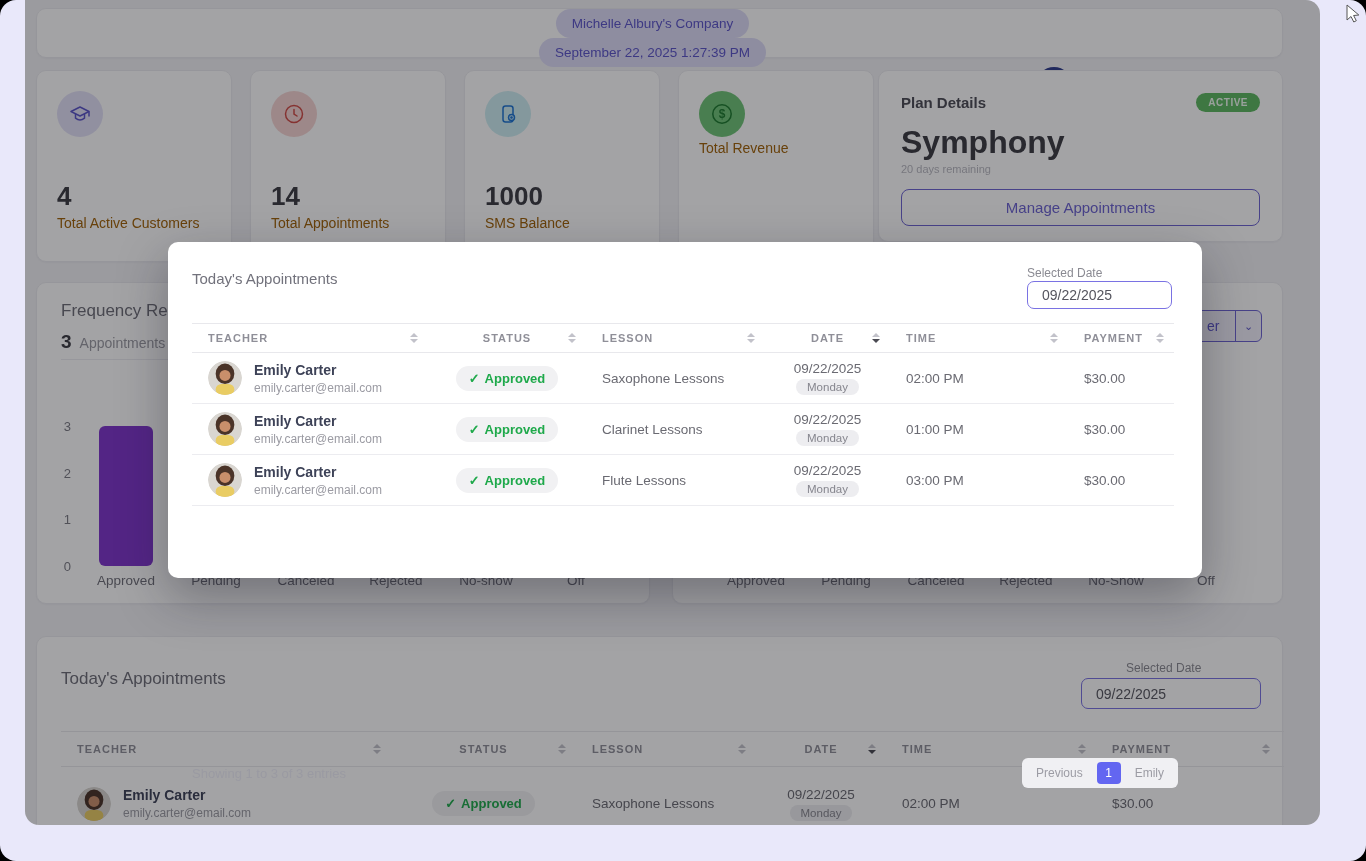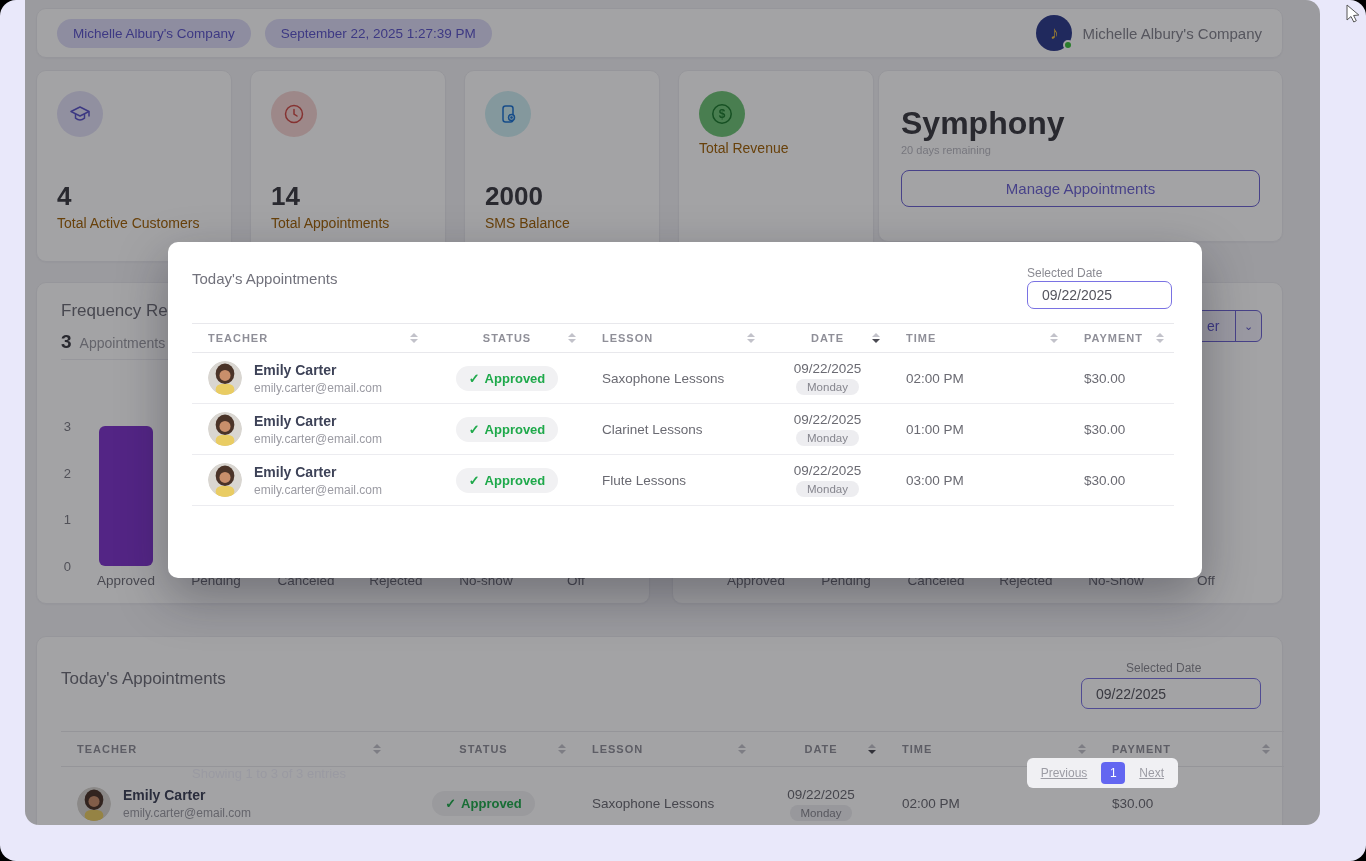--- a/index.html
+++ b/index.html
@@ -19,7 +19,7 @@
 
   
   .topbar { left:11px; top:8px; width:1247px; height:50px; display:flex;
-            align-items:center; padding:0 20px; }
+            align-items:center; padding:0 20px;flex-direction:column; }
   .pill { background:#dedcf7; color:#5b54c9; font-size:13.5px; border-radius:16px;
           padding:7px 16px; margin-right:14px; white-space:nowrap; }
   .tb-right { margin-left:auto; display:flex; align-items:center; gap:10px; cursor:pointer; }

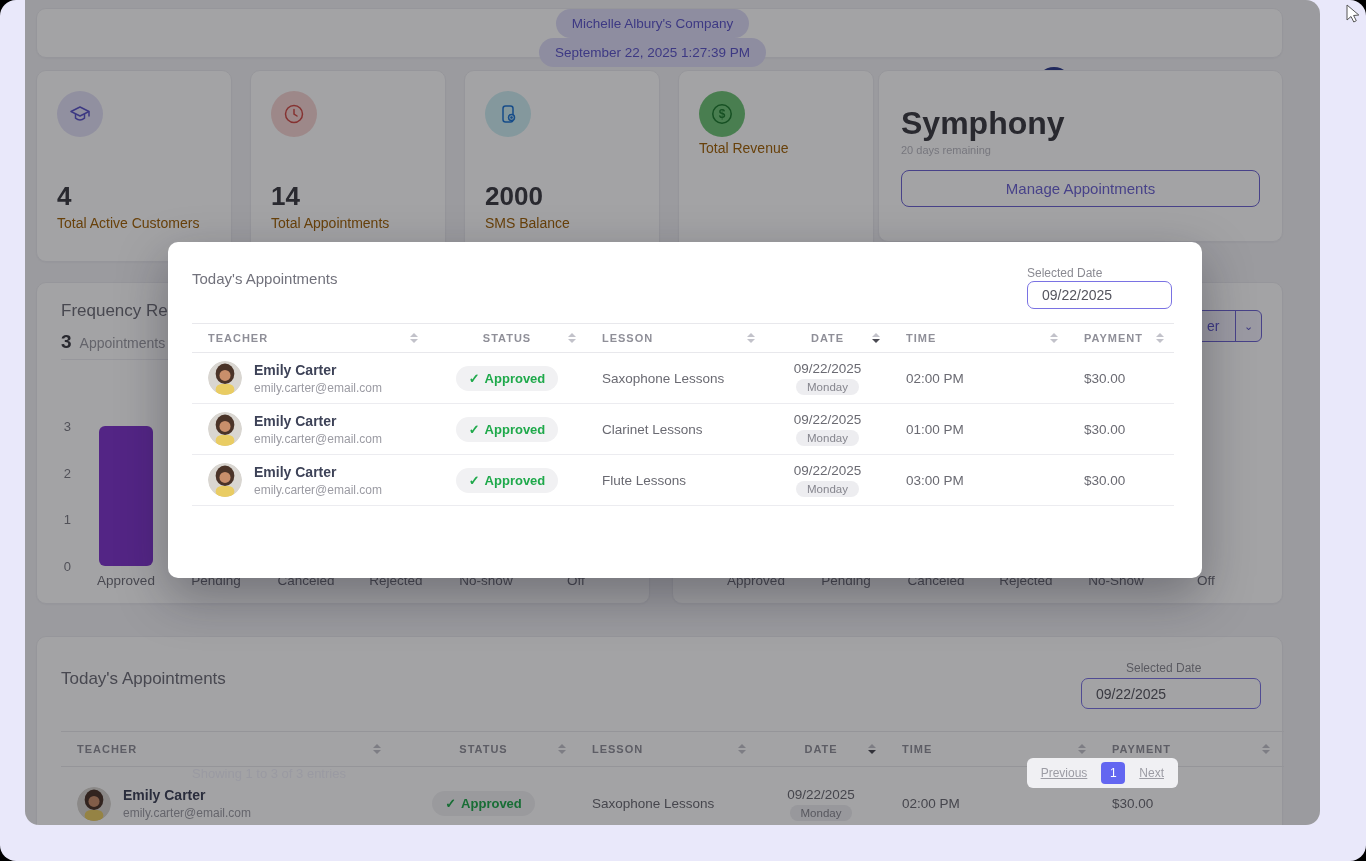--- a/index.html
+++ b/index.html
@@ -190,6 +190,10 @@
     </div>
 
     <div class="card plan">
+      <div class="plan-head">
+        <span class="plan-title">Plan Details</span>
+        <span class="badge-active">ACTIVE</span>
+      </div>
       <div class="plan-name">Symphony</div>
       <div class="plan-remaining">20 days remaining</div>
       <button class="btn-outline">Manage Appointments</button>

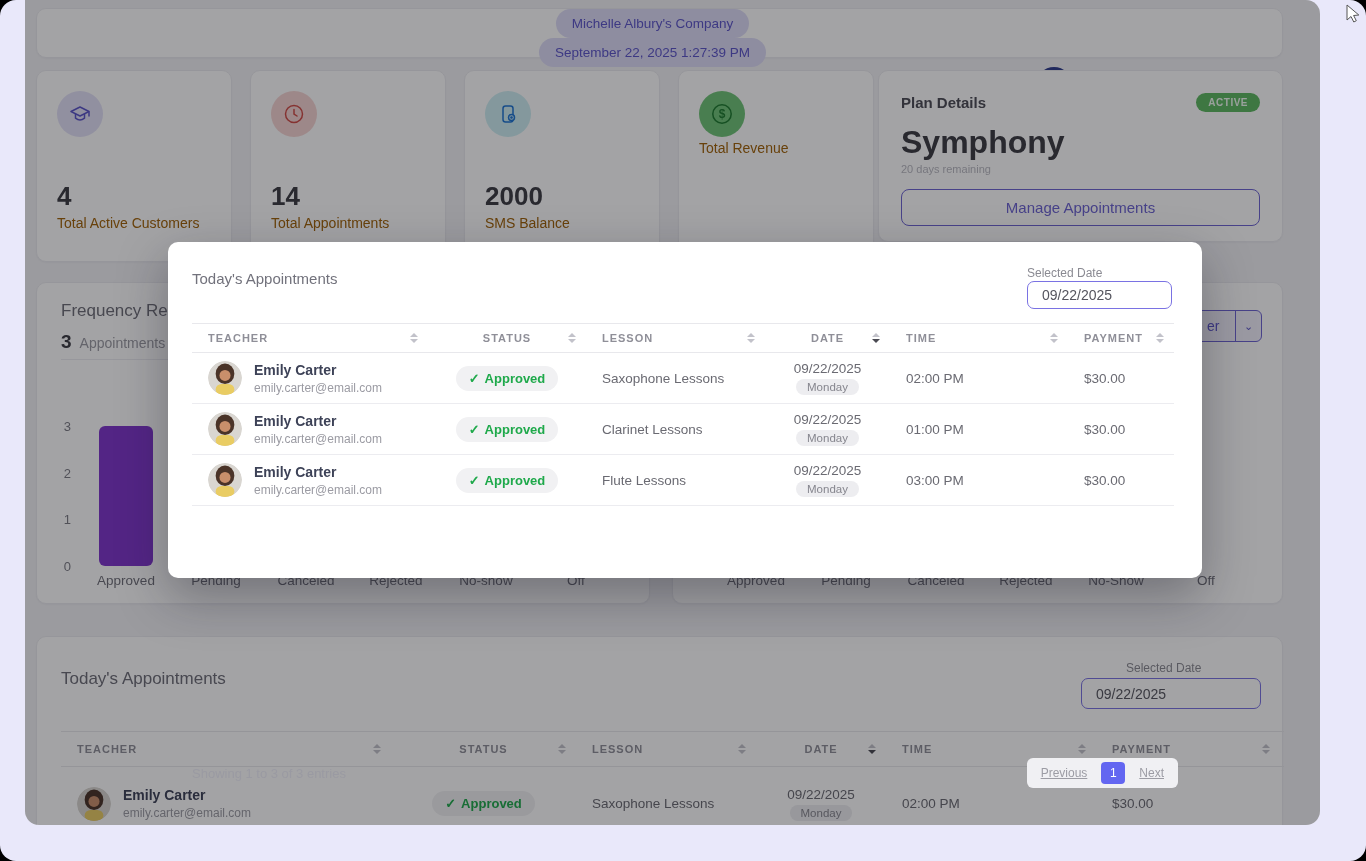--- a/index.html
+++ b/index.html
@@ -174,7 +174,7 @@
             <path d="M14.2 15.5 h2.6 M15.5 14.2 v2.6"></path>
           </svg>
       </div>
-      <div class="num">2000</div>
+      <div class="num">1000</div>
       <div class="lbl">SMS Balance</div>
       <div class="link">+ Add More Credits</div>
     </div>

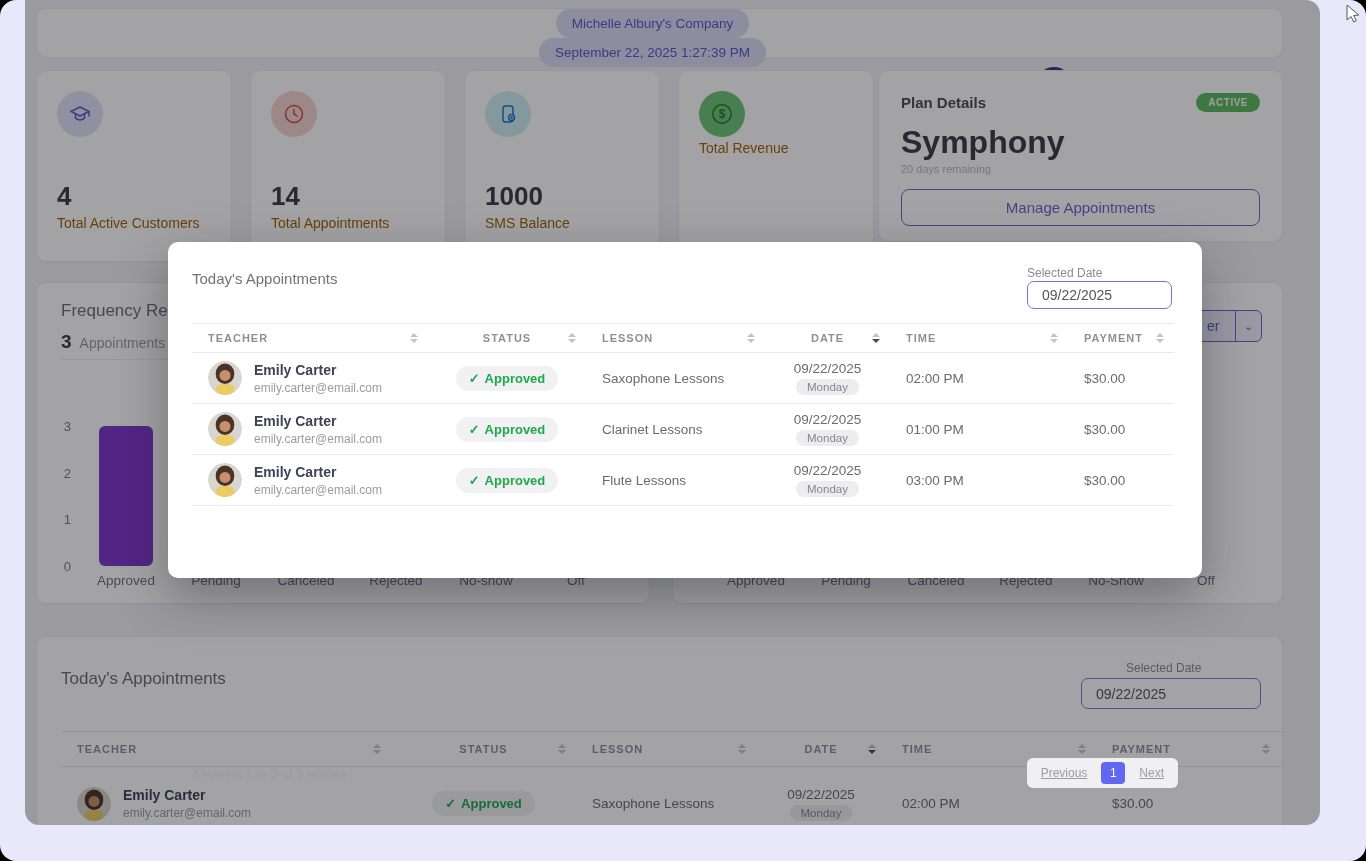--- a/index.html
+++ b/index.html
@@ -116,7 +116,7 @@
   .m-foot { position:absolute; left:24px; top:524px; font-size:13px; color:#9a9aa2; }
   .pagination { position:absolute; right:24px; top:516px; background:#f0f0f3; border-radius:6px;
                 display:flex; align-items:center; padding:4px; gap:4px; }
-  .pg-btn { font-size:12px; color:#9c9ca4; padding:4px 10px; cursor:pointer;text-decoration:underline; }
+  .pg-btn { font-size:12px; color:#9c9ca4; padding:4px 10px; cursor:pointer; }
   .pg-active { width:24px; height:22px; background:#6366f1; color:#fff; font-size:12px;
                border-radius:4px; display:flex; align-items:center; justify-content:center;
                cursor:pointer; }

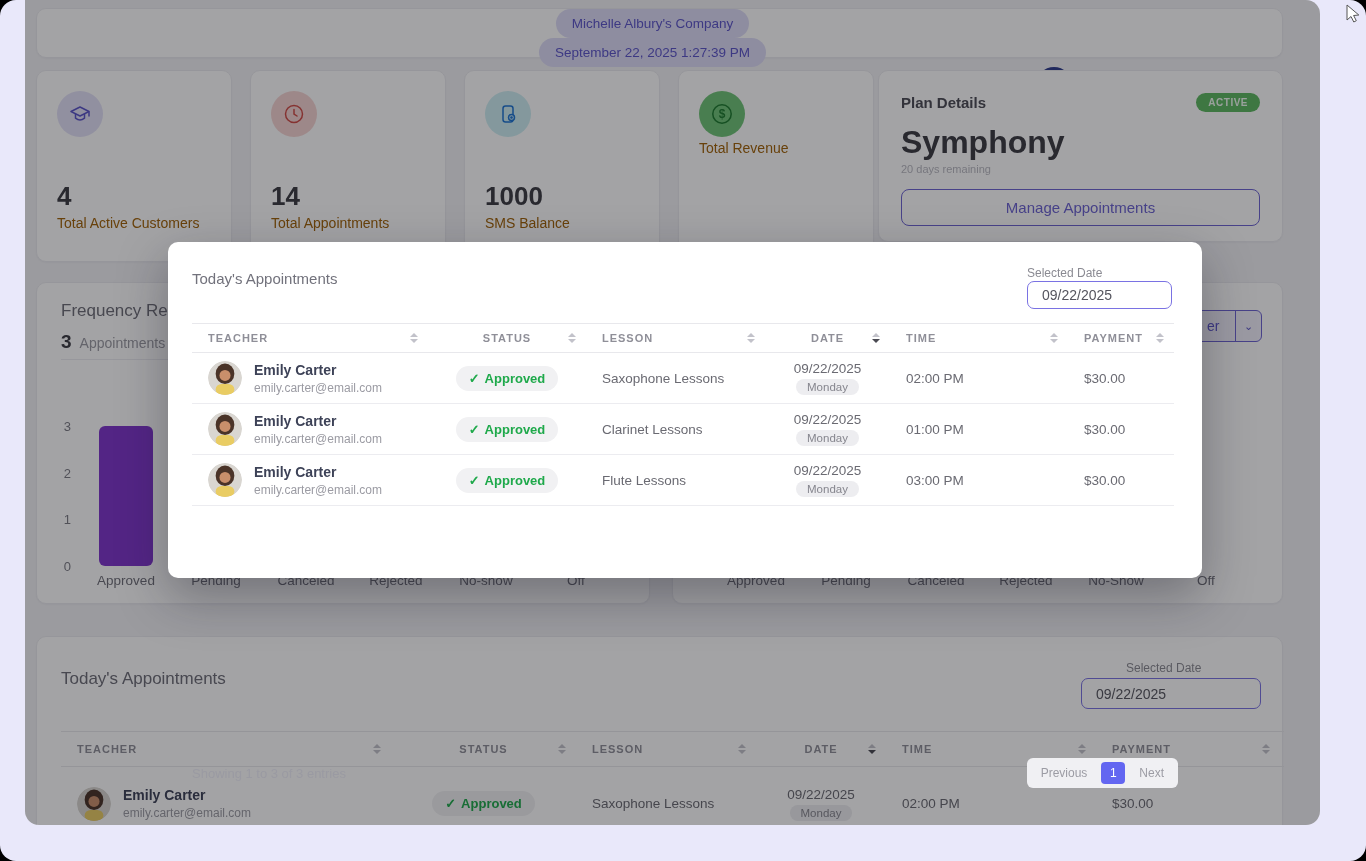--- a/index.html
+++ b/index.html
@@ -491,7 +491,7 @@
     <div class="pagination">
       <span class="pg-btn">Previous</span>
       <span class="pg-active">1</span>
-      <span class="pg-btn">Next</span>
+      <span class="pg-btn">Emily</span>
     </div>
   </div>
 

